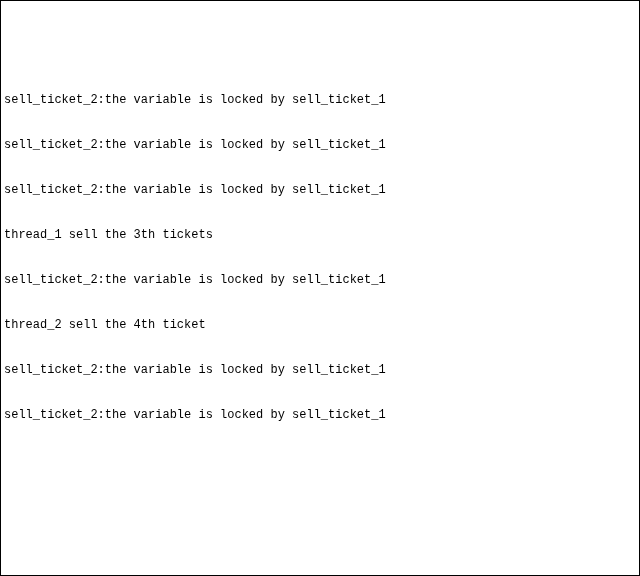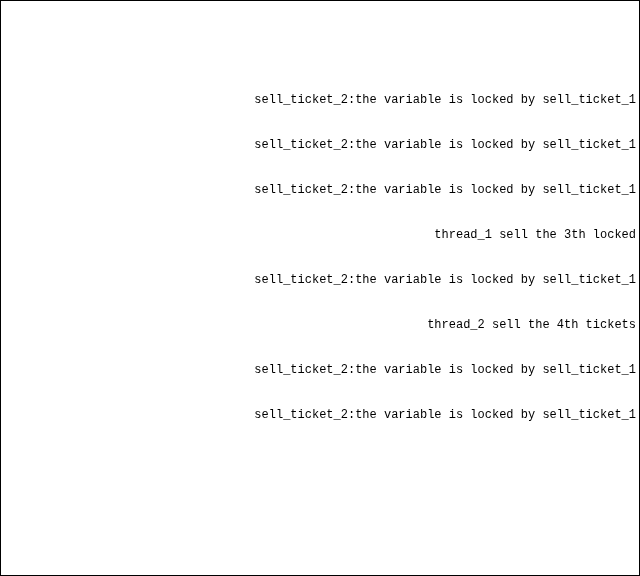--- a/index.html
+++ b/index.html
@@ -26,7 +26,6 @@
   }
   .line {
     display: block;
-    text-align: right;
   }
 </style>
 </head>

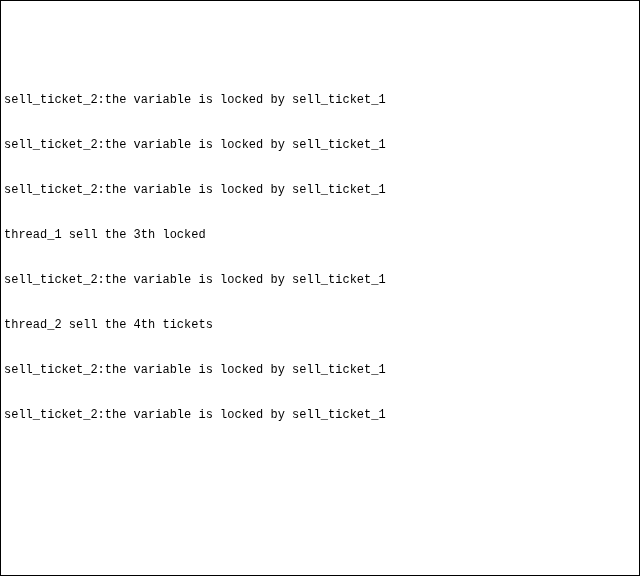--- a/index.html
+++ b/index.html
@@ -37,7 +37,7 @@
   <span class="line">sell_ticket_2:the variable is locked by sell_ticket_1</span>
   <span class="line">sell_ticket_2:the variable is locked by sell_ticket_1</span>
   <span class="line">sell_ticket_2:the variable is locked by sell_ticket_1</span>
-  <span class="line">thread_1 sell the 3th locked</span>
+  <span class="line">thread_1 sell the 3th tickets</span>
   <span class="line">sell_ticket_2:the variable is locked by sell_ticket_1</span>
   <span class="line">thread_2 sell the 4th tickets</span>
   <span class="line">sell_ticket_2:the variable is locked by sell_ticket_1</span>

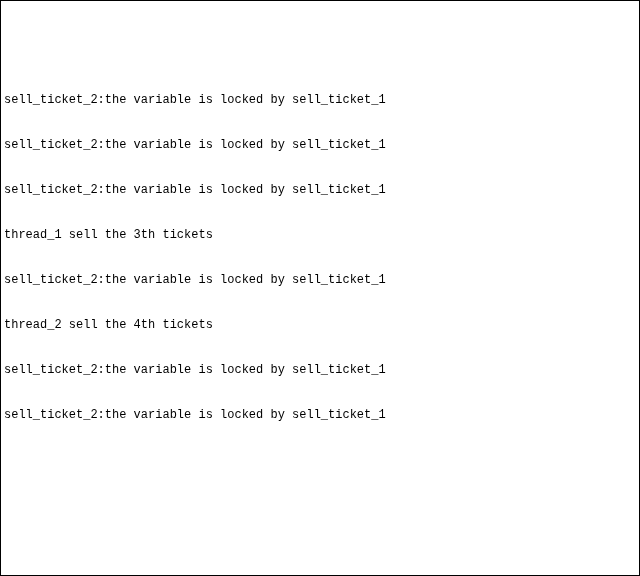--- a/index.html
+++ b/index.html
@@ -39,7 +39,7 @@
   <span class="line">sell_ticket_2:the variable is locked by sell_ticket_1</span>
   <span class="line">thread_1 sell the 3th tickets</span>
   <span class="line">sell_ticket_2:the variable is locked by sell_ticket_1</span>
-  <span class="line">thread_2 sell the 4th tickets</span>
+  <span class="line">thread_2 sell the 4th ticket</span>
   <span class="line">sell_ticket_2:the variable is locked by sell_ticket_1</span>
   <span class="line">sell_ticket_2:the variable is locked by sell_ticket_1</span>
   

